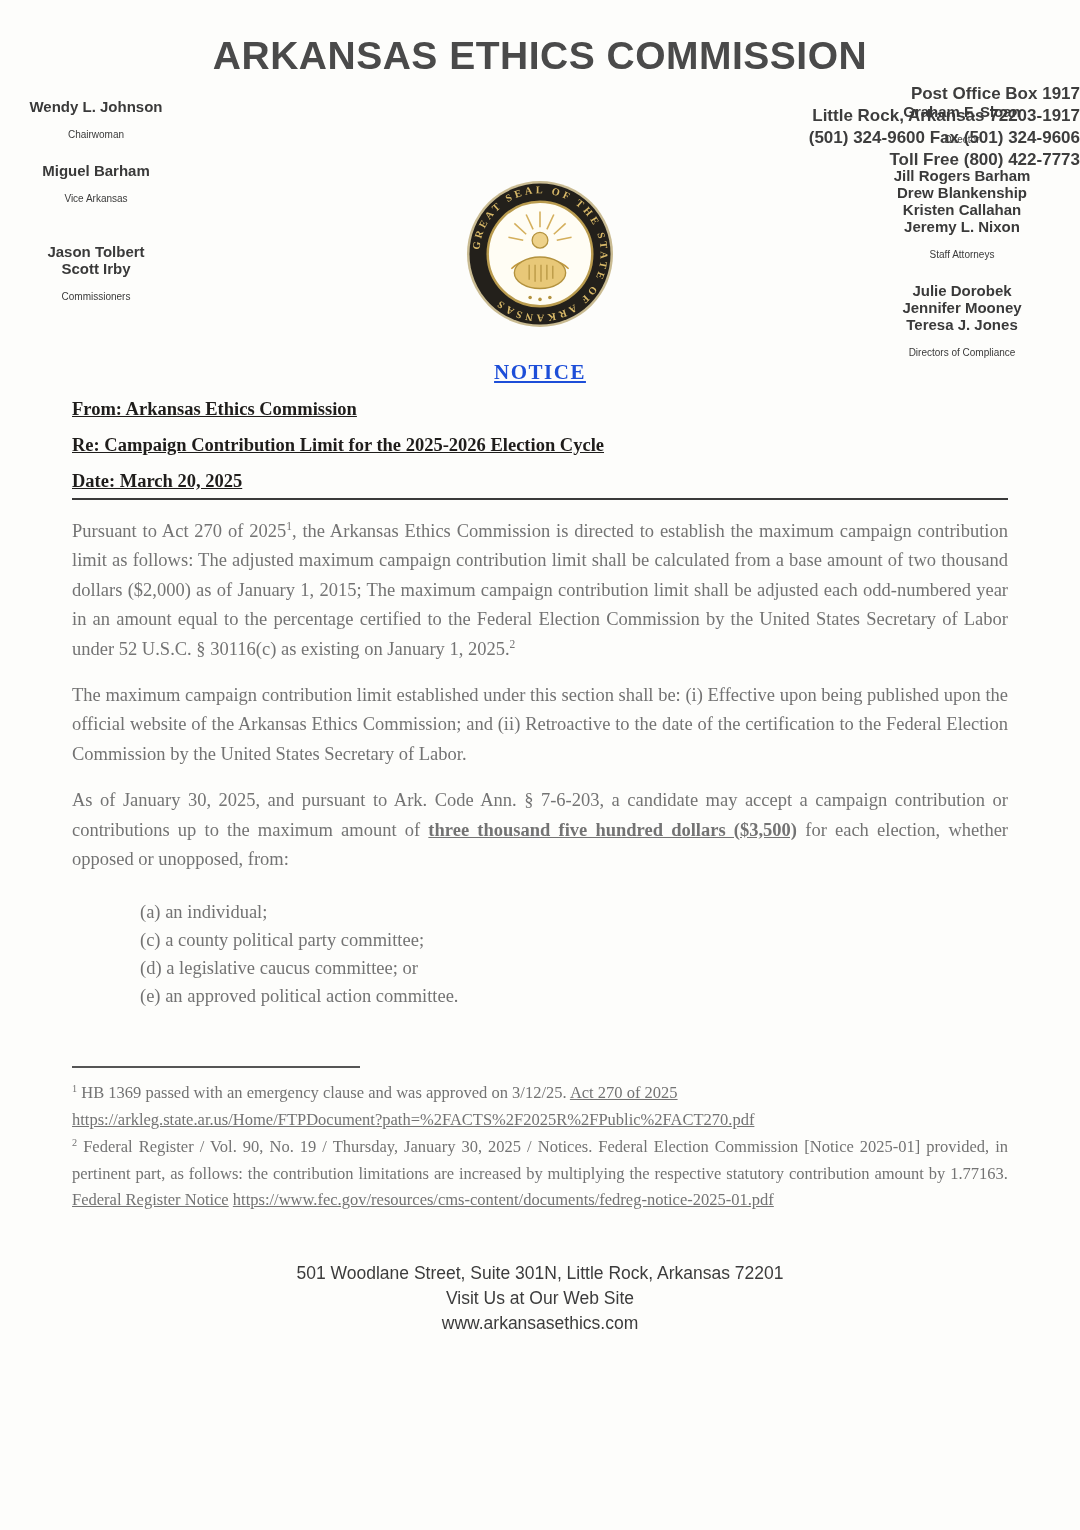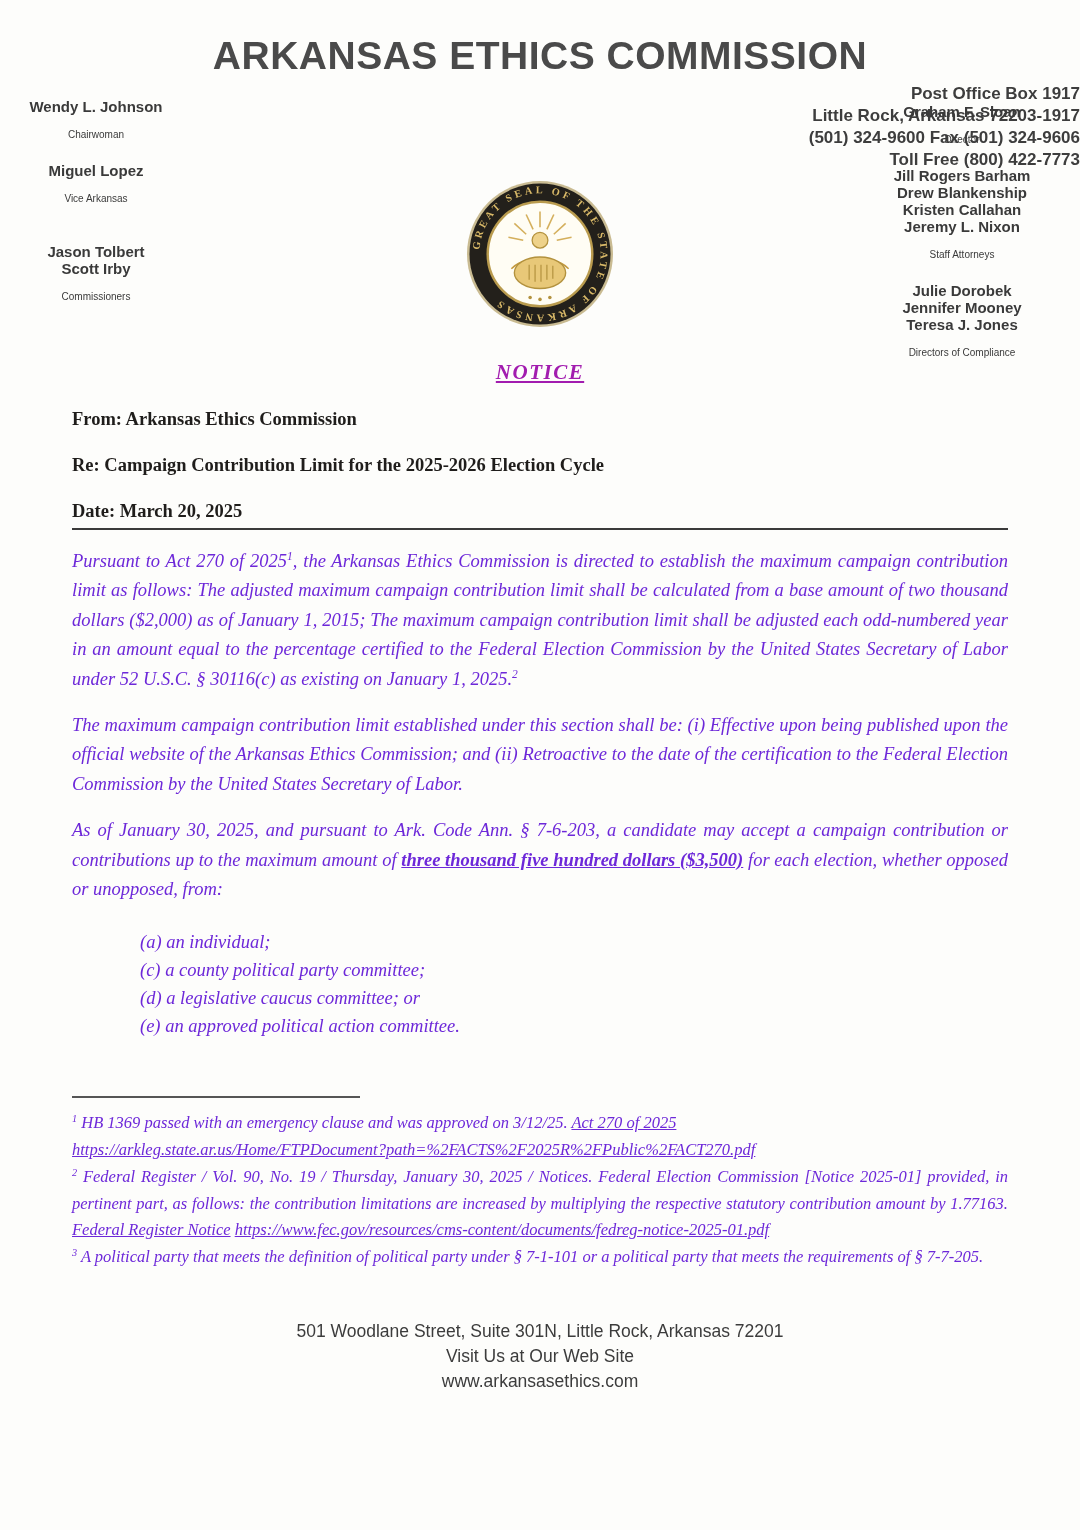--- a/index.html
+++ b/index.html
@@ -78,7 +78,7 @@
         <div class="off-title">Chairwoman</div>
       </div>
       <div class="off-group gap-lg">
-        <div class="off-name">Miguel Lopez</div>
+        <div class="off-name">Miguel Barham</div>
         <div class="off-title">Vice Arkansas</div>
       </div>
       <div class="off-group">

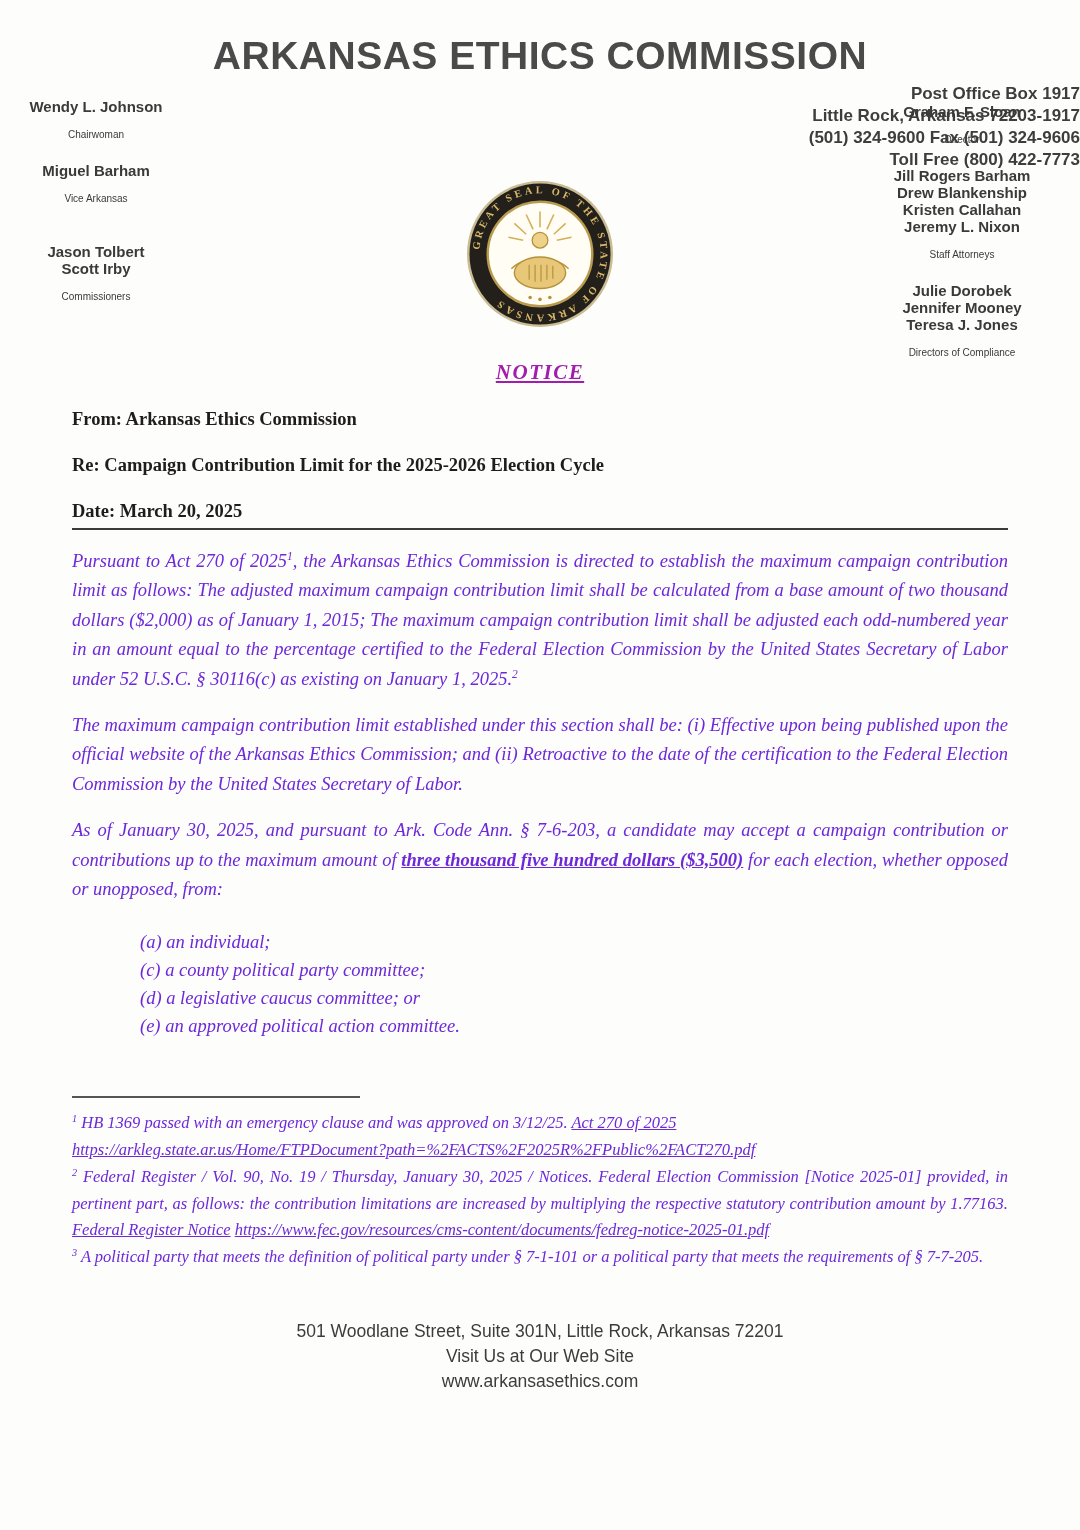--- a/index.html
+++ b/index.html
@@ -34,7 +34,7 @@
   
   .notice-heading {
     margin-top:28px; text-align:center; font-weight:bold; font-size:21px;
-    letter-spacing:1.5px; text-decoration:underline; color:#a21caf;font-style:italic;
+    letter-spacing:1.5px; text-decoration:underline; color:#1d4ed8;
   }
   .meta { margin:0 72px; font-weight:bold; font-size:18.5px; color:#1f1d1b; }
   .meta-line { margin-top:22px; line-height:24px; }

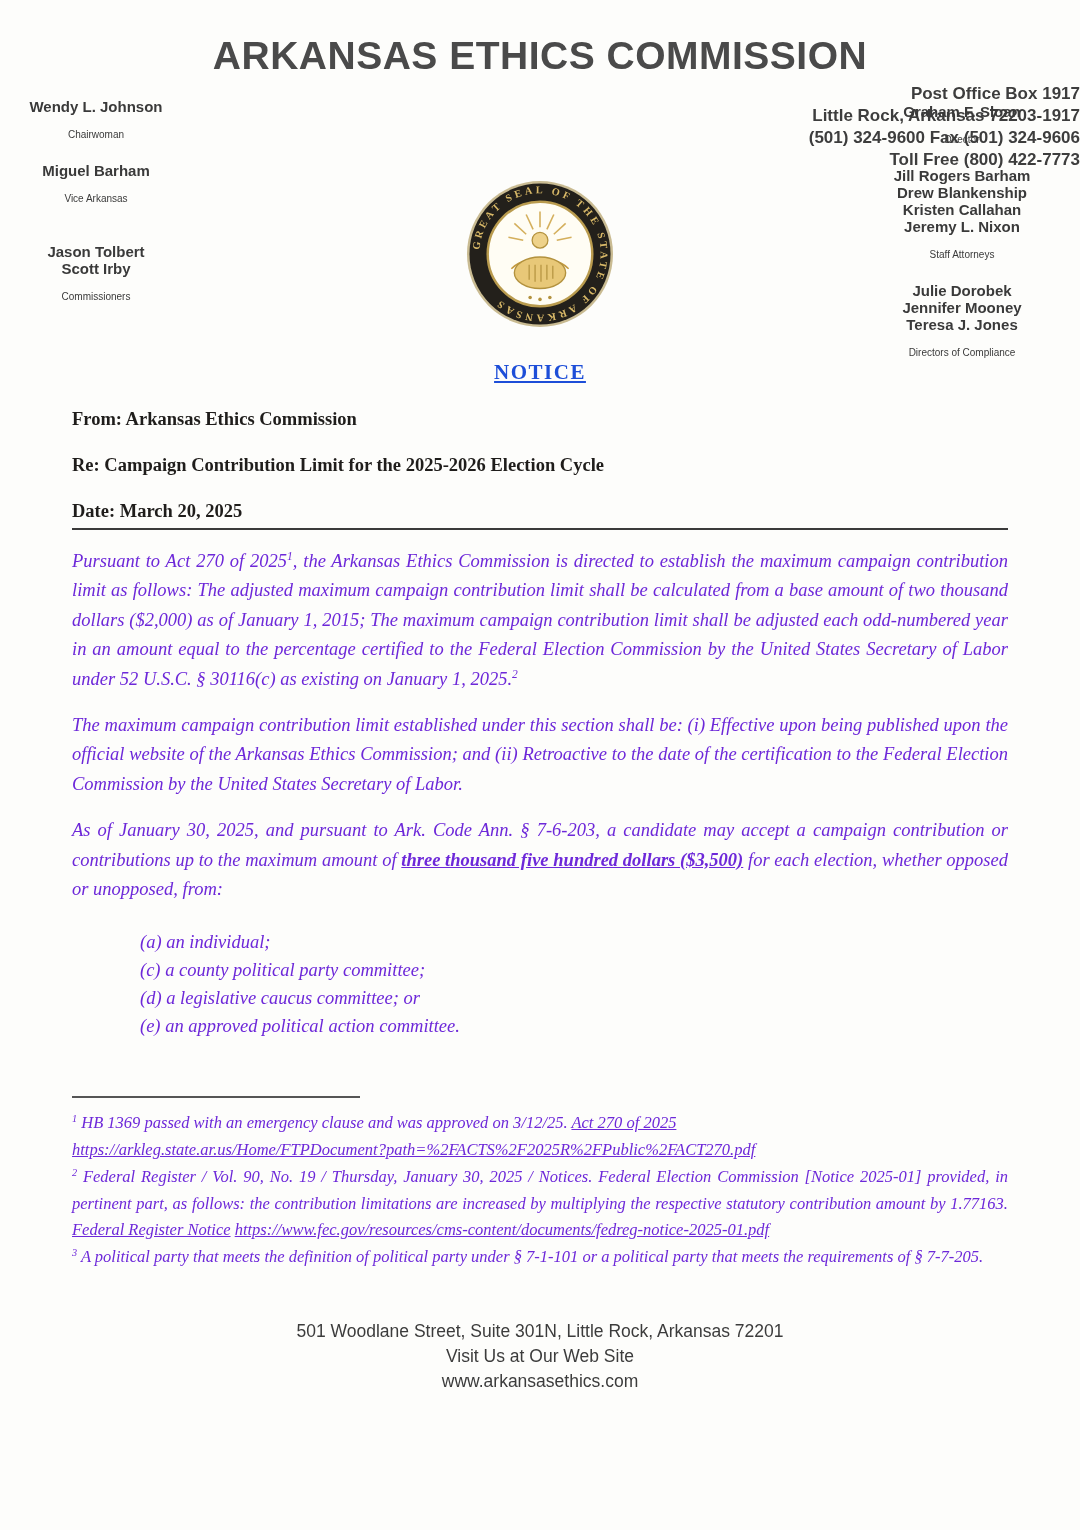--- a/index.html
+++ b/index.html
@@ -37,7 +37,7 @@
     letter-spacing:1.5px; text-decoration:underline; color:#1d4ed8;
   }
   .meta { margin:0 72px; font-weight:bold; font-size:18.5px; color:#1f1d1b; }
-  .meta-line { margin-top:22px; line-height:24px; }
+  .meta-line { margin-top:12px; line-height:24px;text-decoration:underline; }
   .date-line { padding-bottom:5px; border-bottom:2.5px solid #3a3a3a; }
   
   .content { margin:0 72px; font-size:18.5px; line-height:1.59; text-align:justify; color:#6d28d9;font-style:italic; }

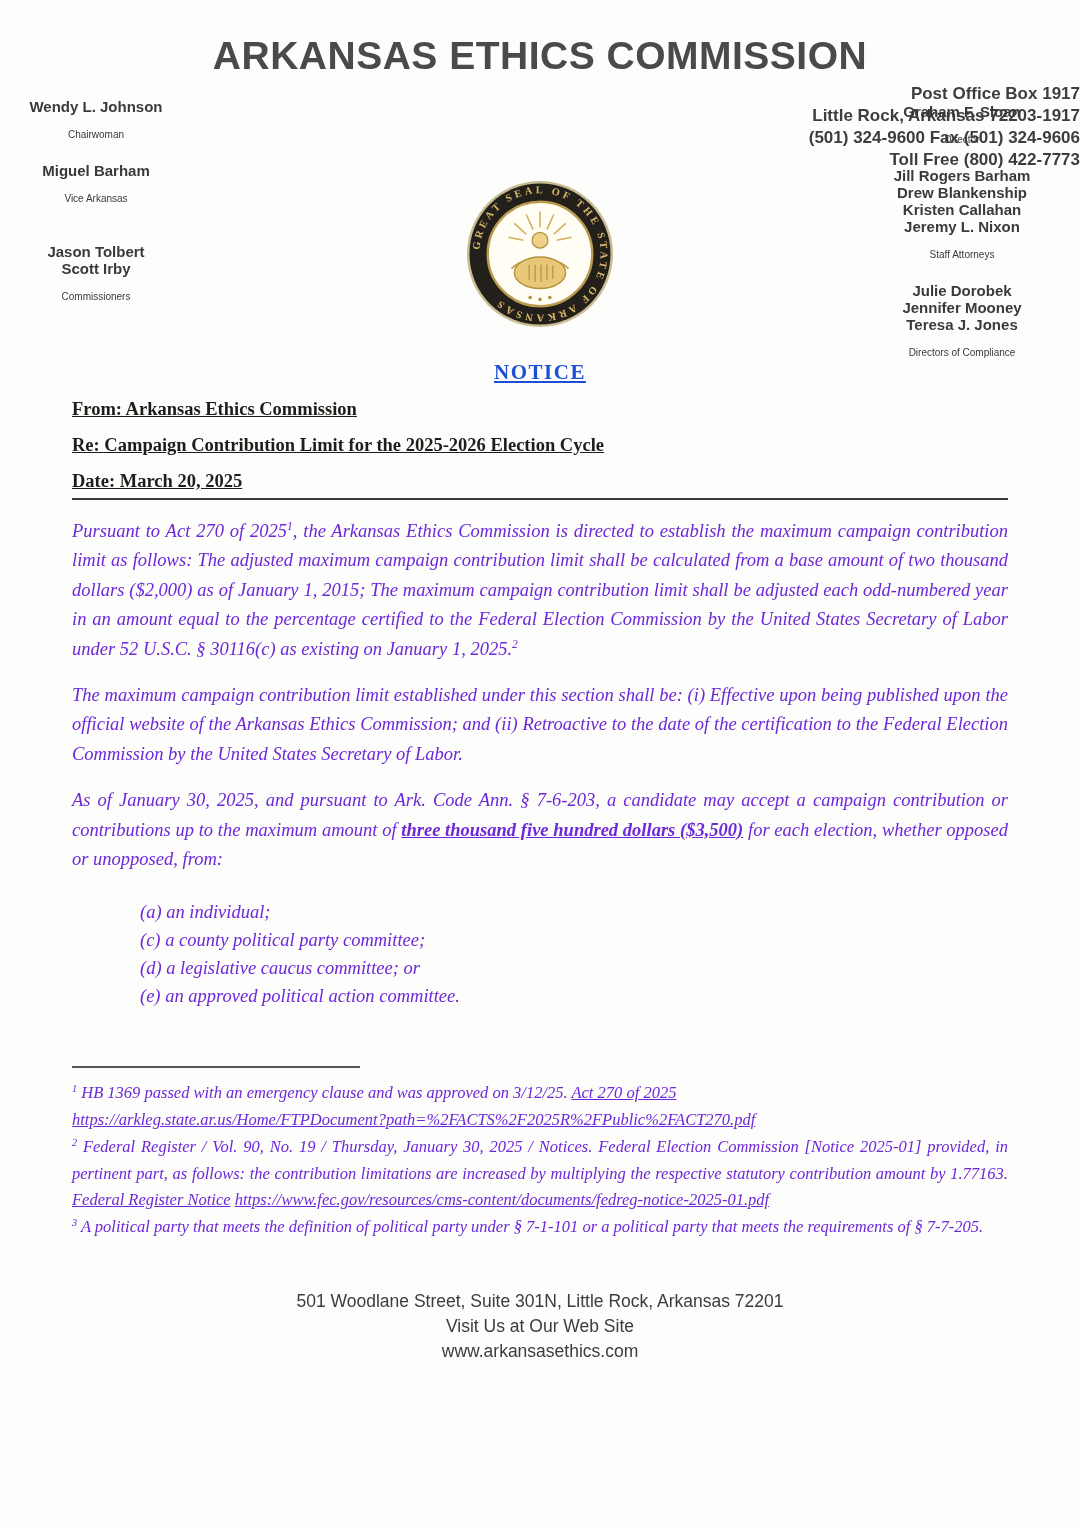--- a/index.html
+++ b/index.html
@@ -40,7 +40,7 @@
   .meta-line { margin-top:12px; line-height:24px;text-decoration:underline; }
   .date-line { padding-bottom:5px; border-bottom:2.5px solid #3a3a3a; }
   
-  .content { margin:0 72px; font-size:18.5px; line-height:1.59; text-align:justify; color:#6d28d9;font-style:italic; }
+  .content { margin:0 72px; font-size:18.5px; line-height:1.59; text-align:justify; color:#737373; }
   .body-para { margin-top:17px; }
   sup { font-size:.62em; vertical-align:super; line-height:0; }
   .contrib { font-weight:bold; text-decoration:underline; }

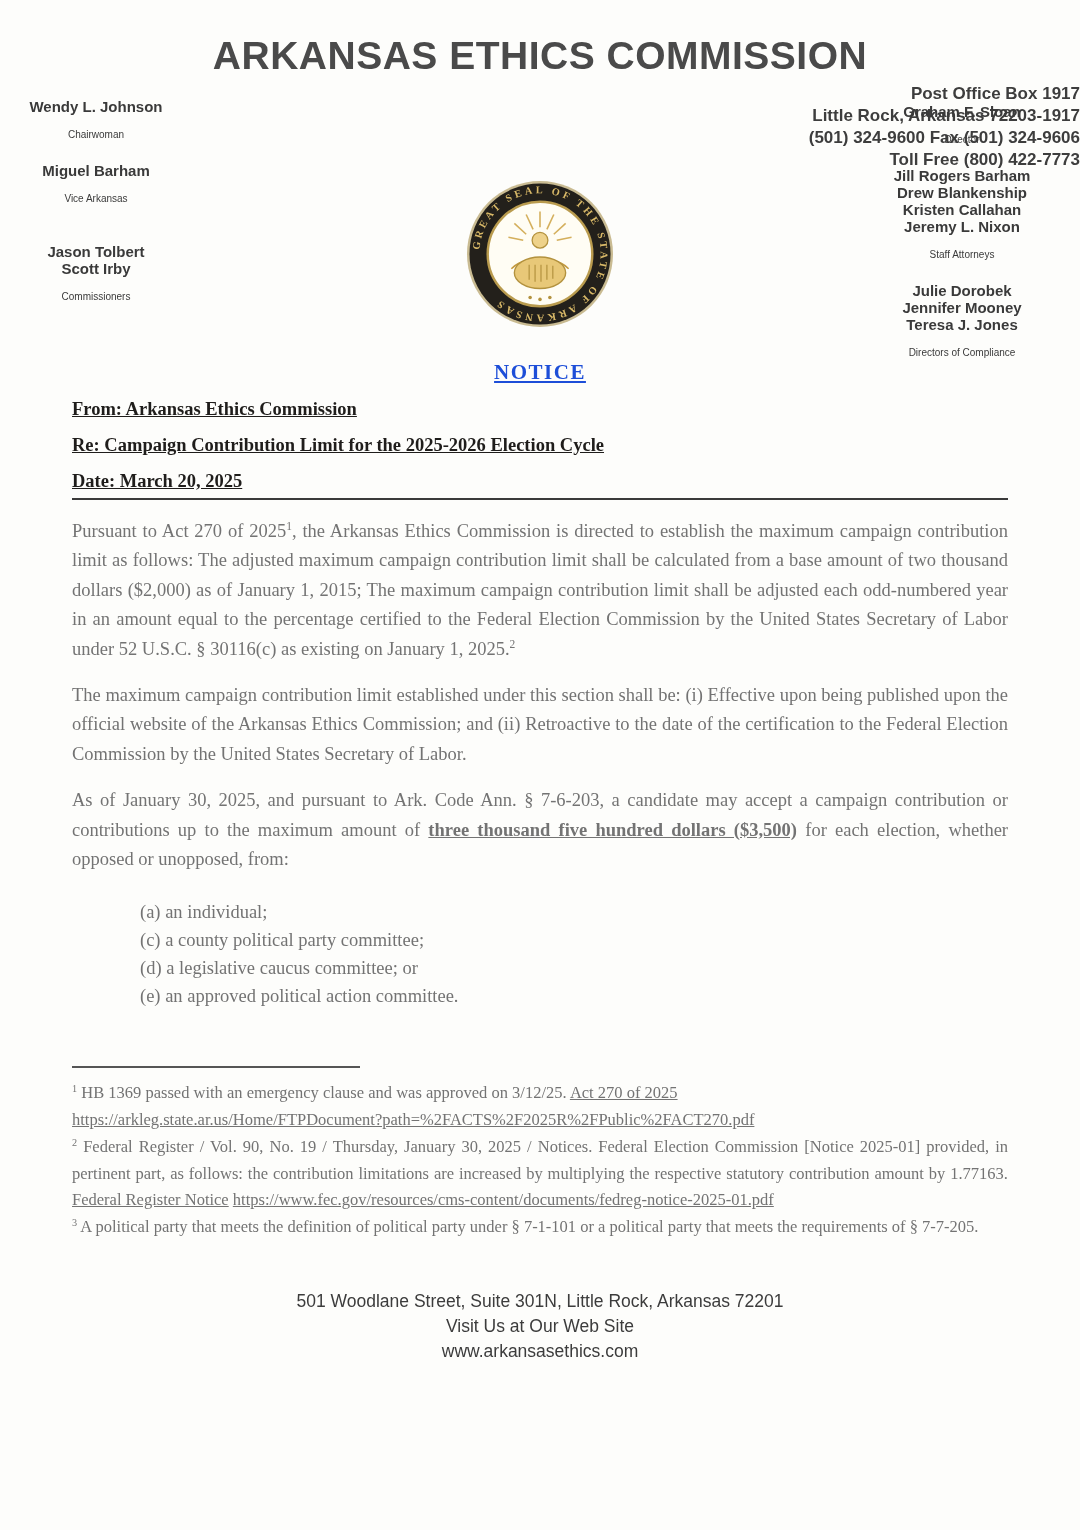--- a/index.html
+++ b/index.html
@@ -166,7 +166,6 @@
     <div class="footnotes">
       <p class="footnote"><sup>1</sup> <span>HB 1369 passed with an emergency clause and was approved on 3/12/25. </span><span class="fn-link">Act 270 of 2025</span><br><span class="fn-link">https://arkleg.state.ar.us/Home/FTPDocument?path=%2FACTS%2F2025R%2FPublic%2FACT270.pdf</span></p>
       <p class="footnote"><sup>2</sup> <span>Federal Register / Vol. 90, No. 19 / Thursday, January 30, 2025 / Notices. Federal Election Commission [Notice 2025-01] provided, in pertinent part, as follows: the contribution limitations are increased by multiplying the respective statutory contribution amount by 1.77163. </span><span class="fn-link">Federal Register Notice</span> <span class="fn-link">https://www.fec.gov/resources/cms-content/documents/fedreg-notice-2025-01.pdf</span></p>
-      <p class="footnote"><sup>3</sup> <span>A political party that meets the definition of political party under § 7-1-101 or a political party that meets the requirements of § 7-7-205.</span></p>
     </div>
   </main>
 

